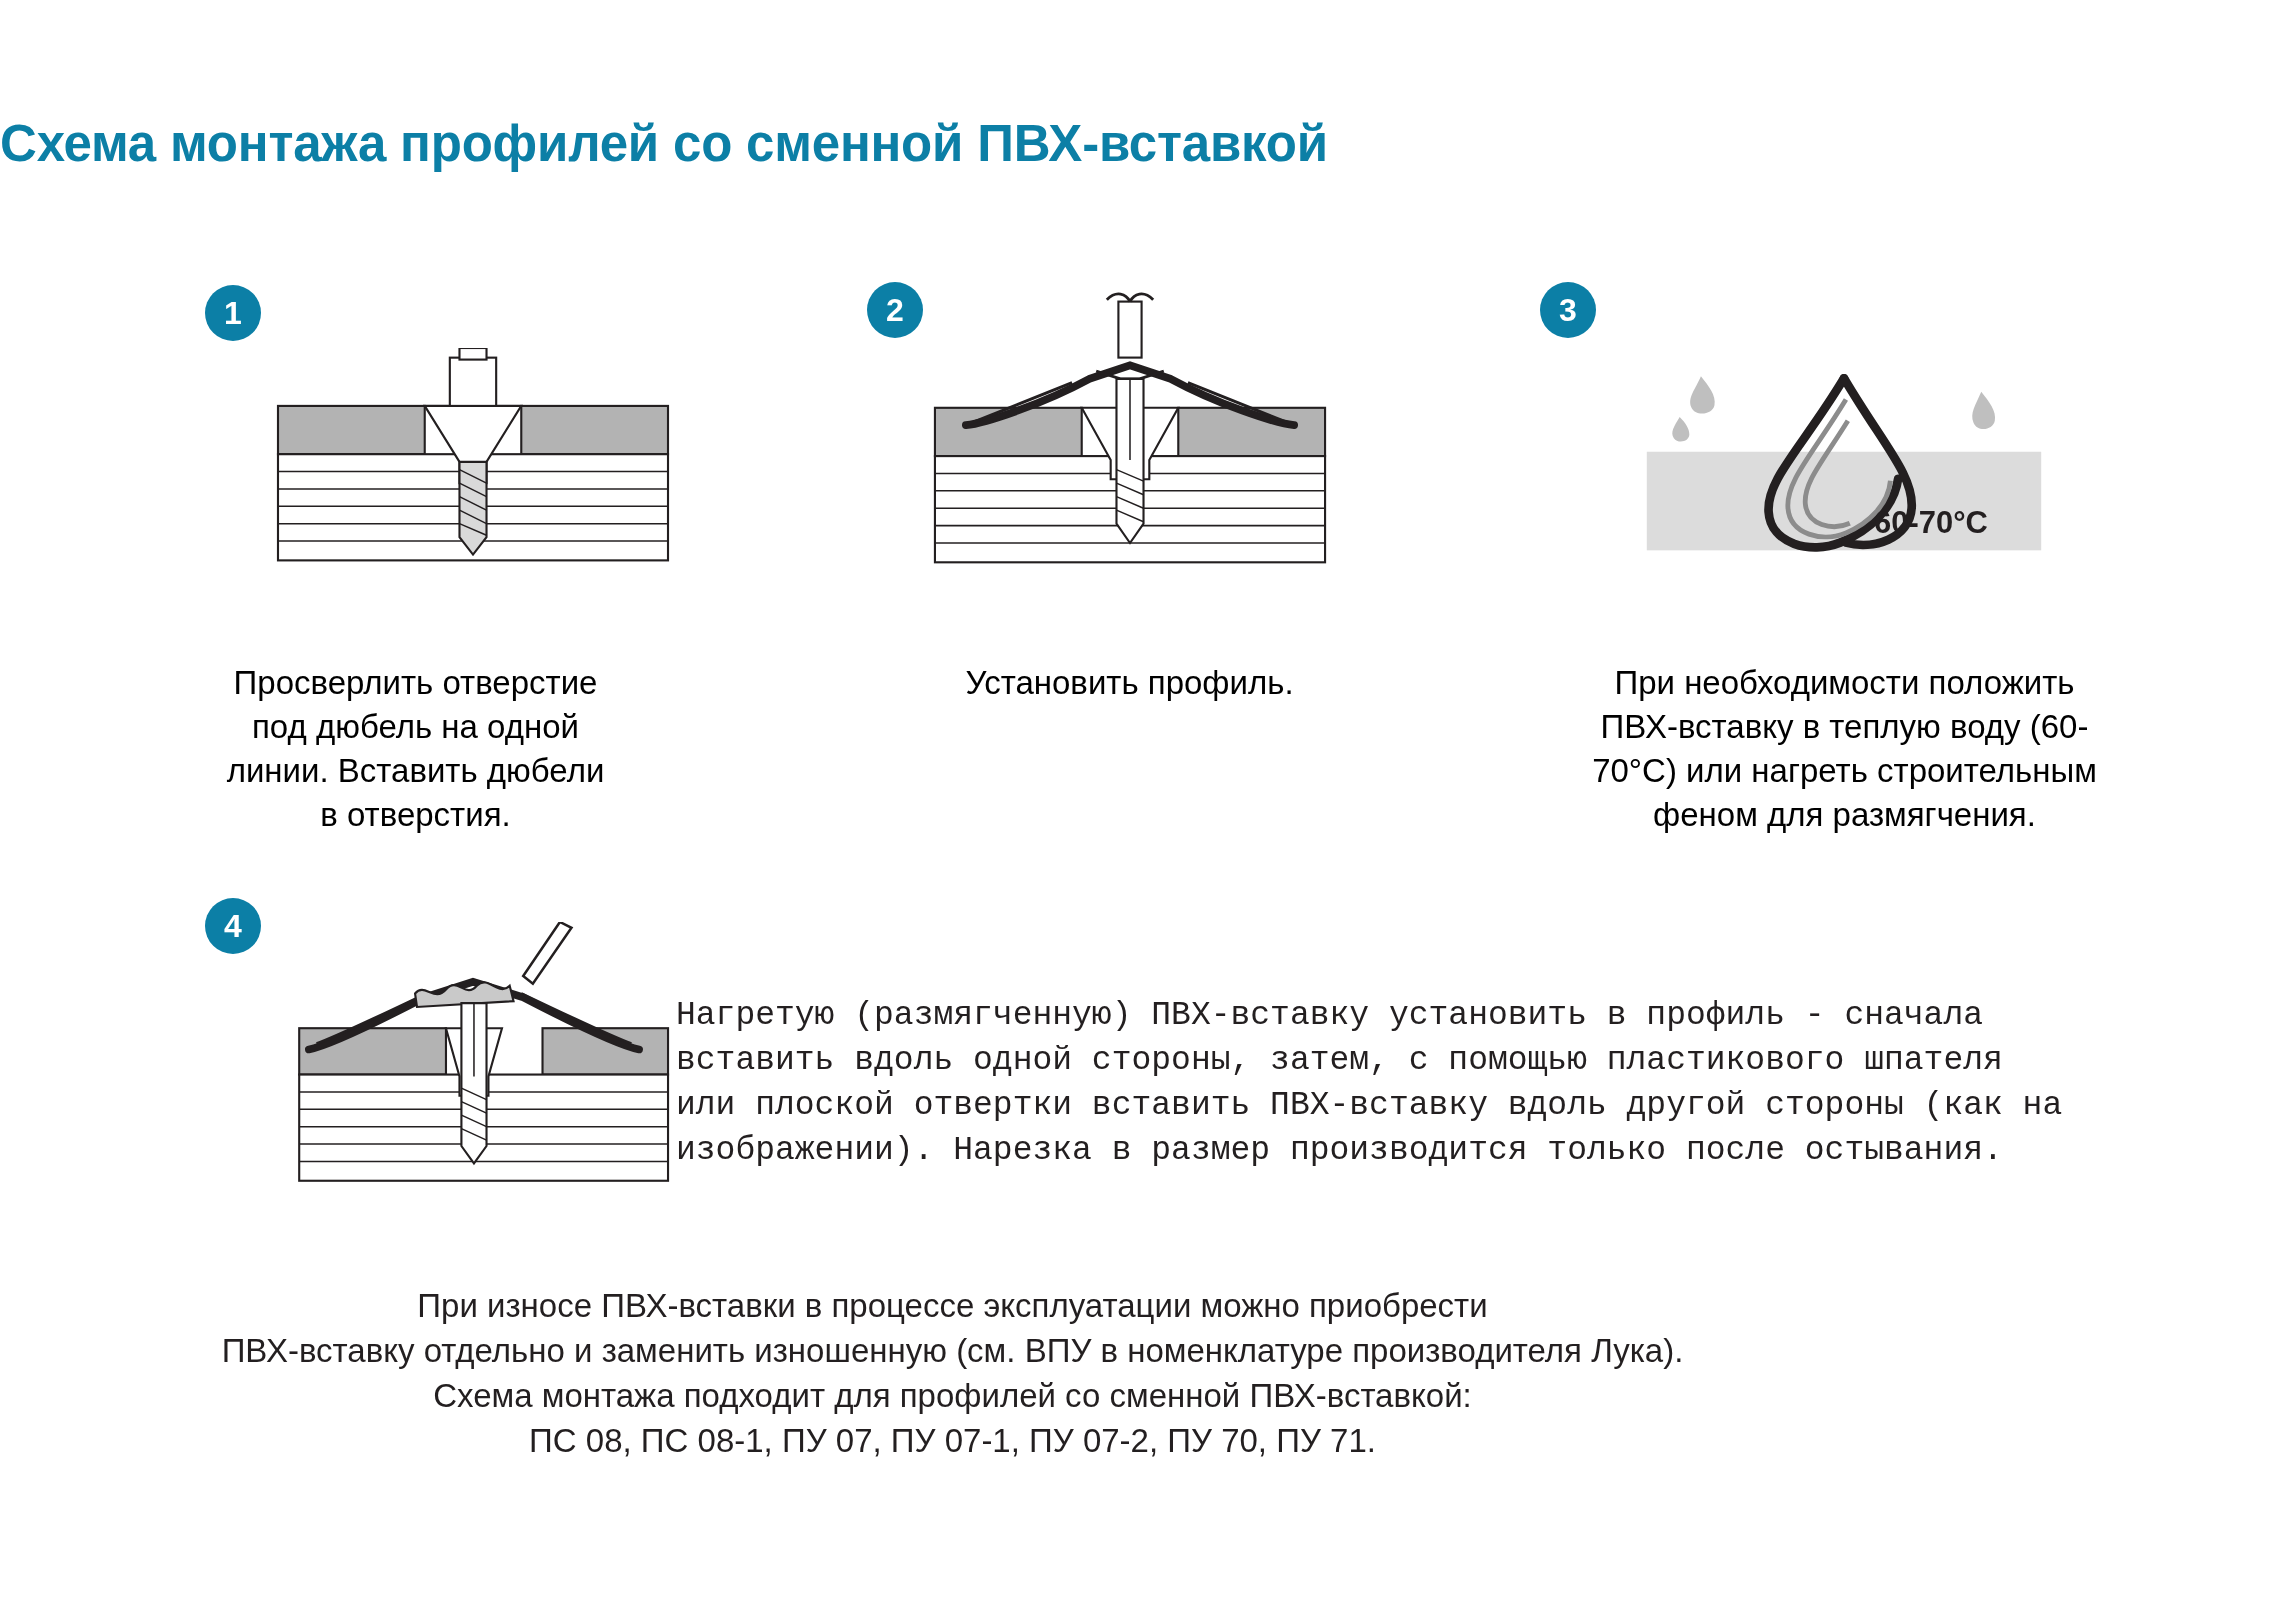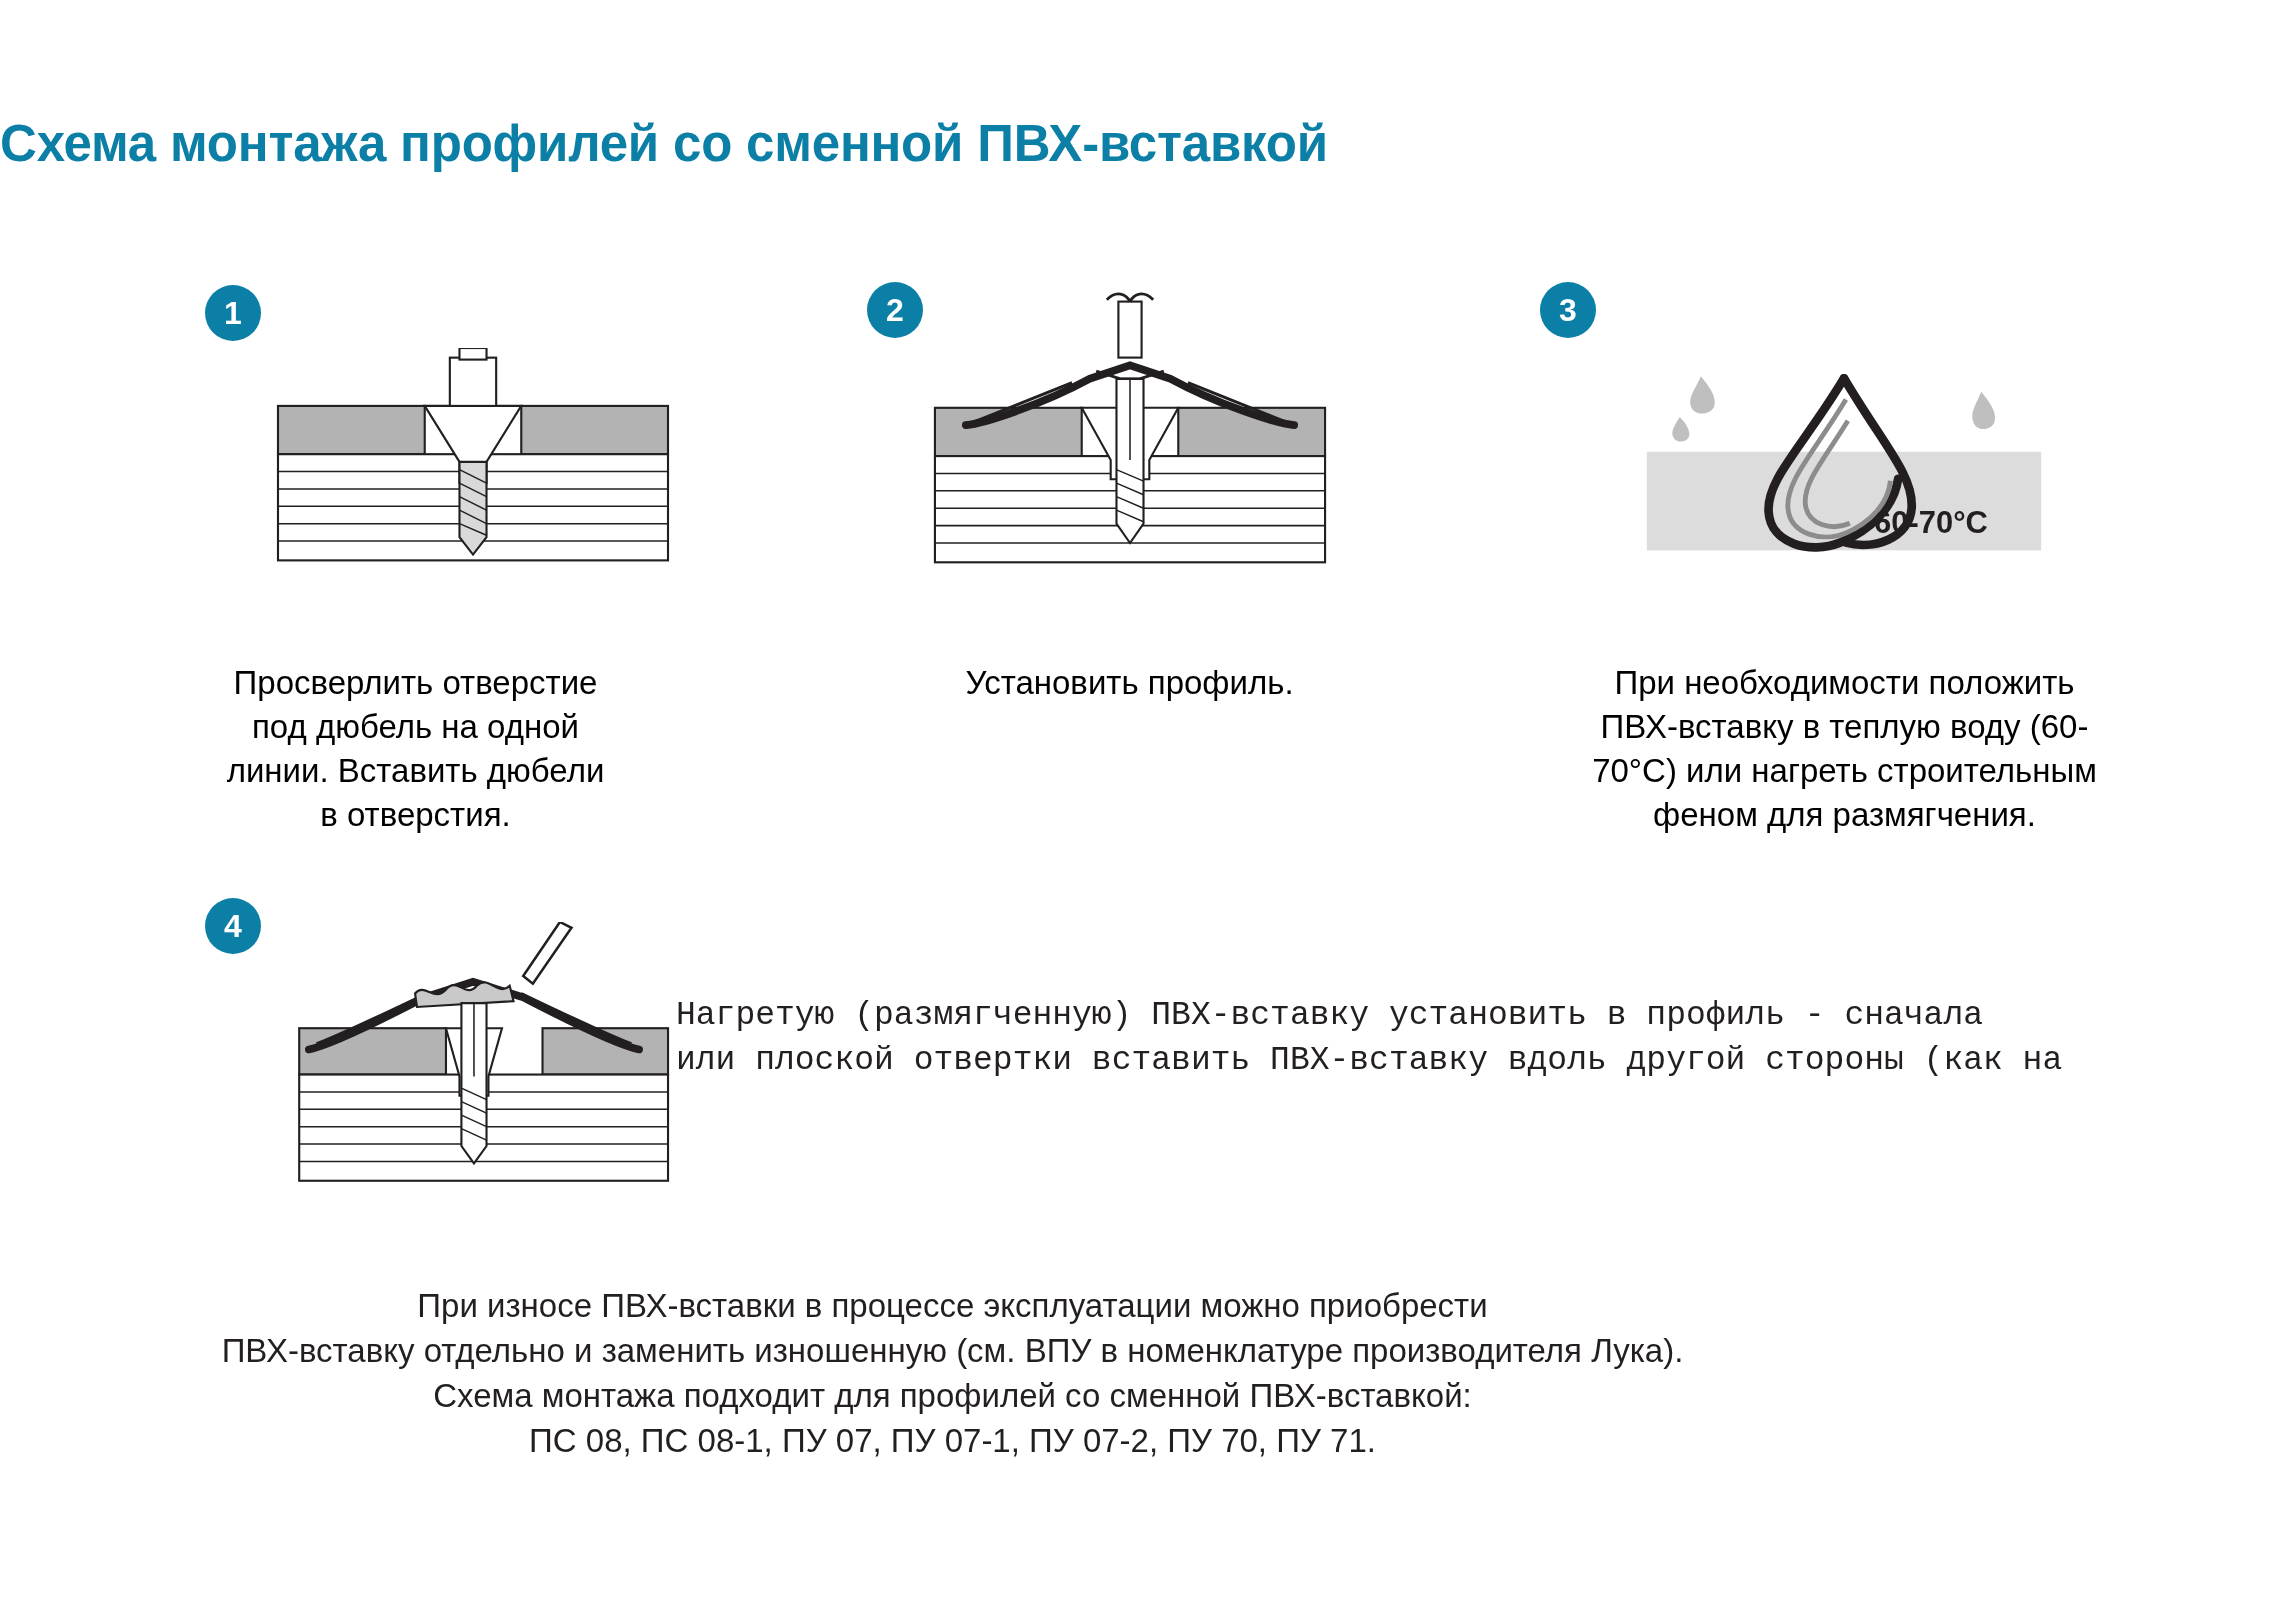--- a/index.html
+++ b/index.html
@@ -246,6 +246,7 @@
 
   <div class="step4-text" style="left:676px; top:994px; width:1448px;">
     <div>Нагретую (размягченную) ПВХ-вставку установить в профиль - сначала</div>
+    <div>вставить вдоль одной стороны, затем, с помощью пластикового шпателя</div>
     <div>или плоской отвертки вставить ПВХ-вставку вдоль другой стороны (как на</div>
   </div>
 

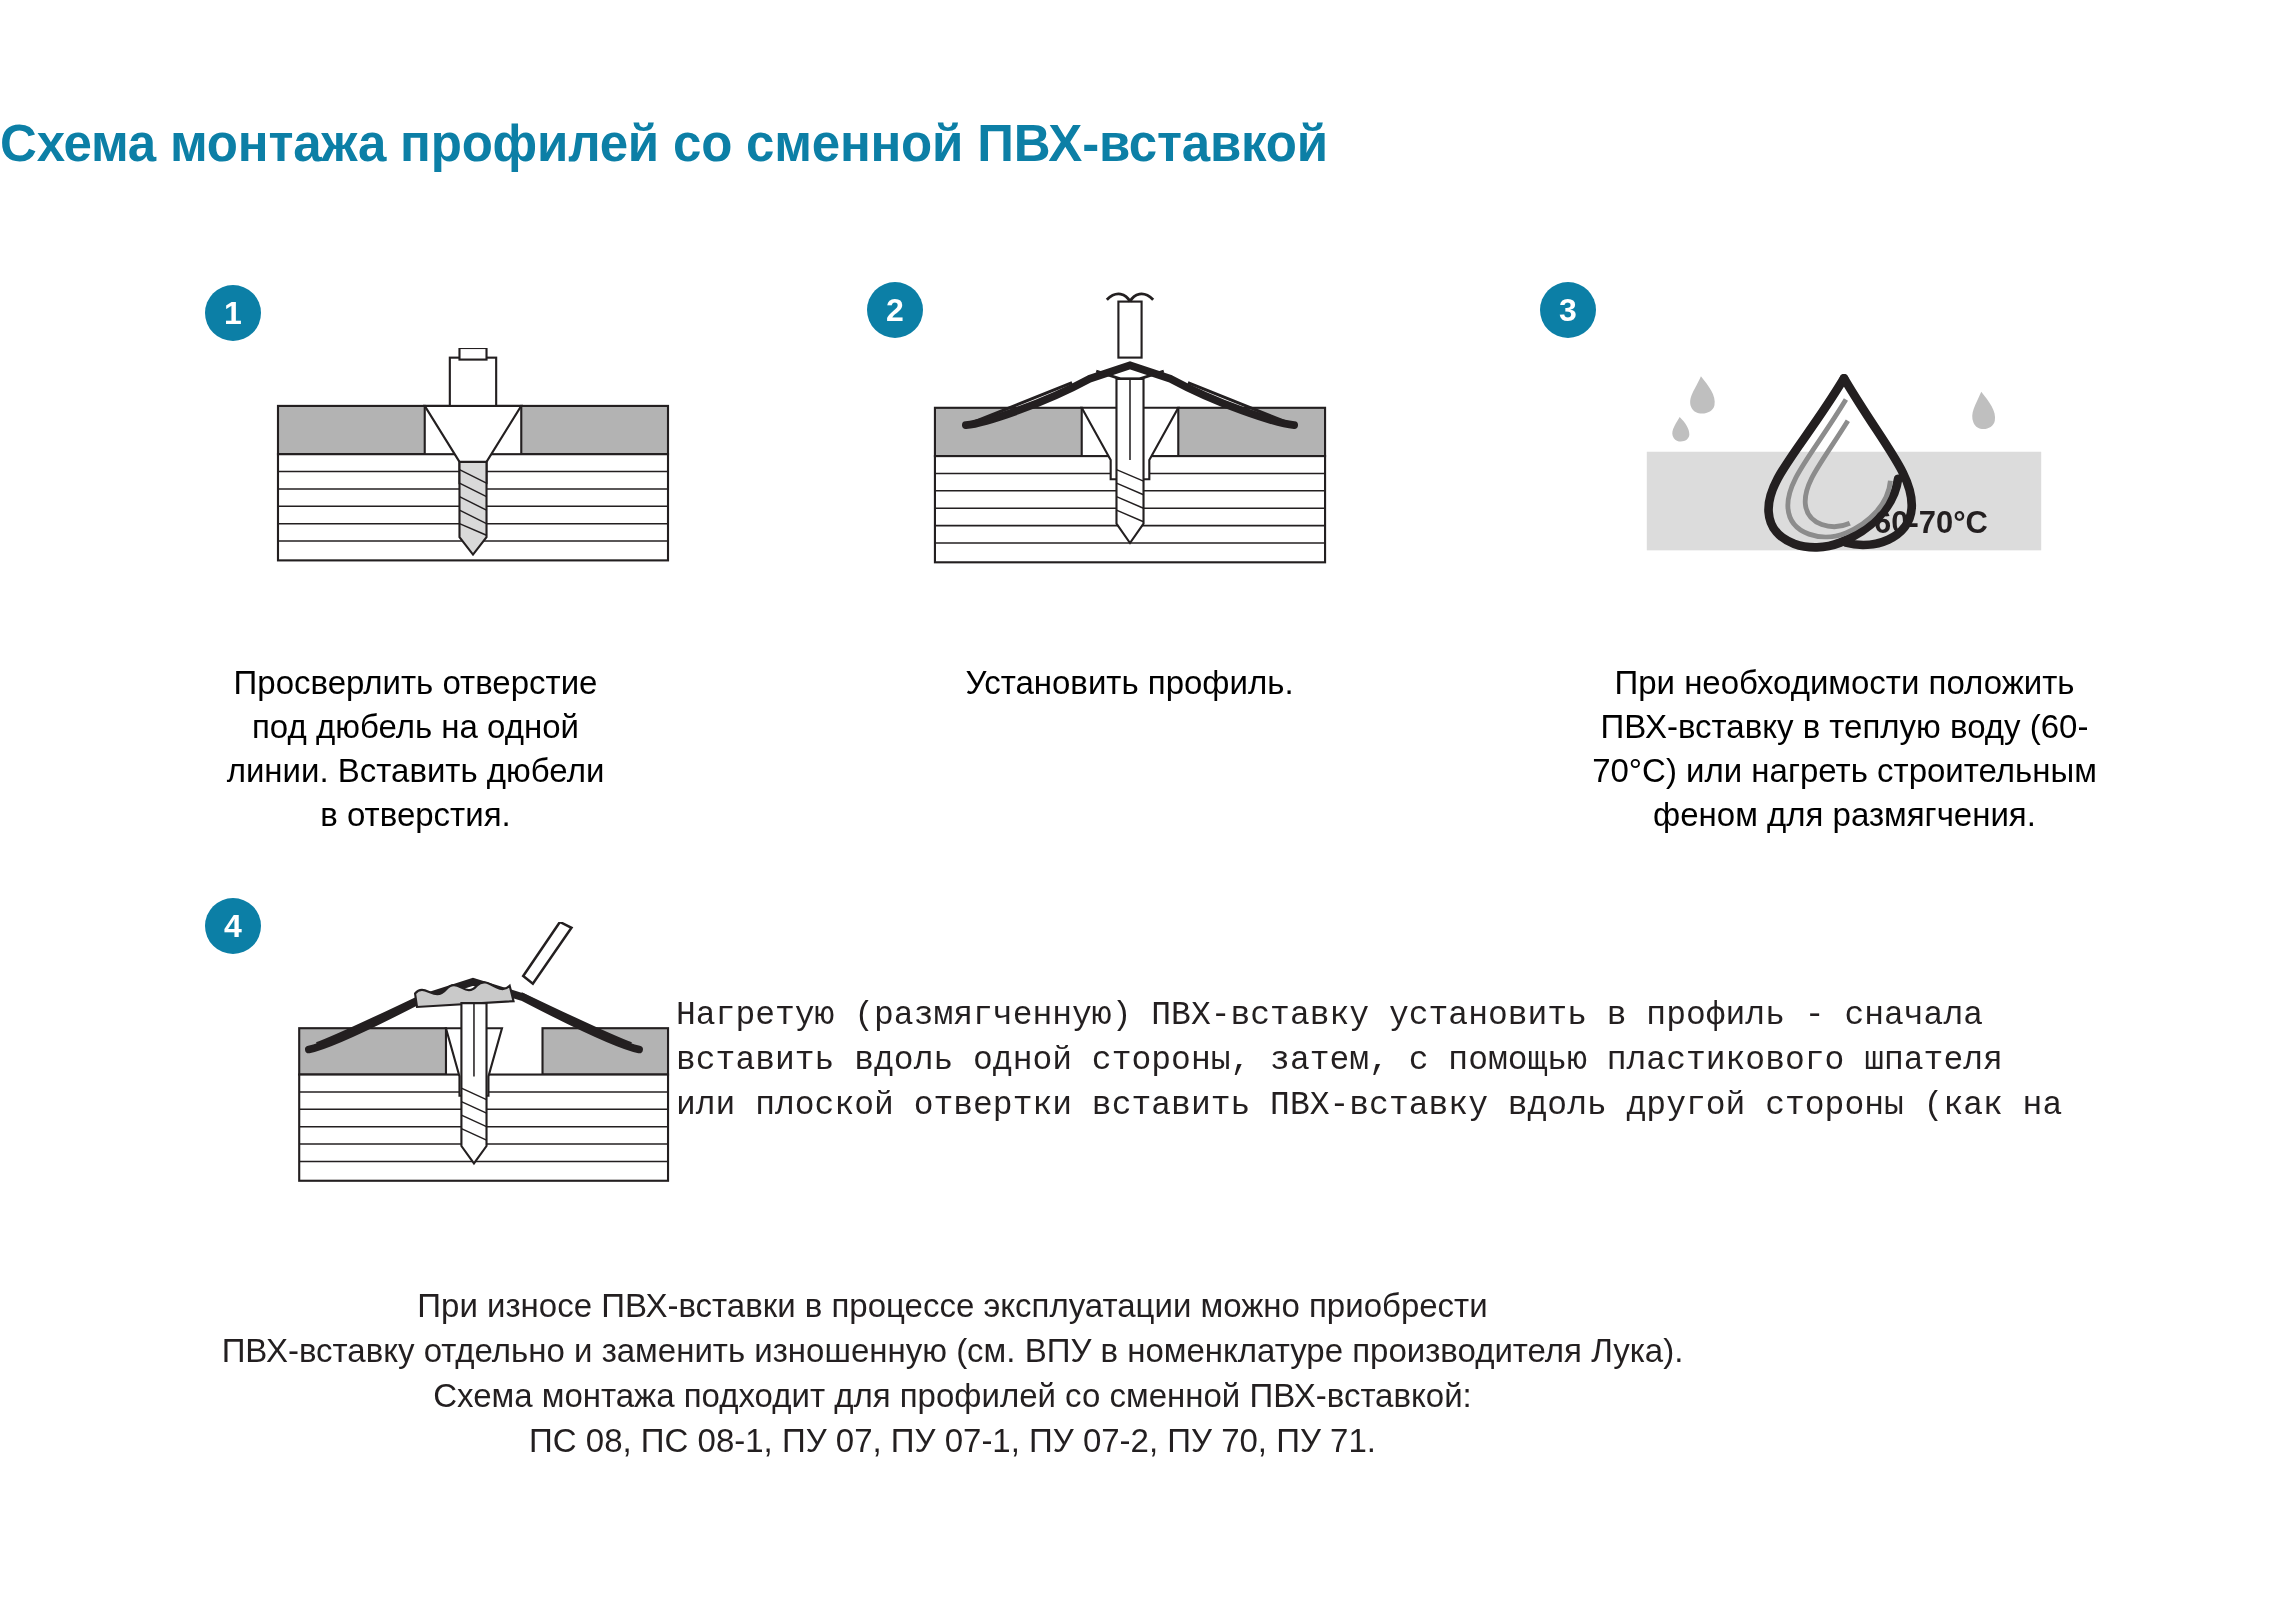--- a/index.html
+++ b/index.html
@@ -248,6 +248,7 @@
     <div>Нагретую (размягченную) ПВХ-вставку установить в профиль - сначала</div>
     <div>вставить вдоль одной стороны, затем, с помощью пластикового шпателя</div>
     <div>или плоской отвертки вставить ПВХ-вставку вдоль другой стороны (как на</div>
+    <div>изображении). Нарезка в размер производится только после остывания.</div>
   </div>
 
   <div class="footer-note" style="top:1284px;">

